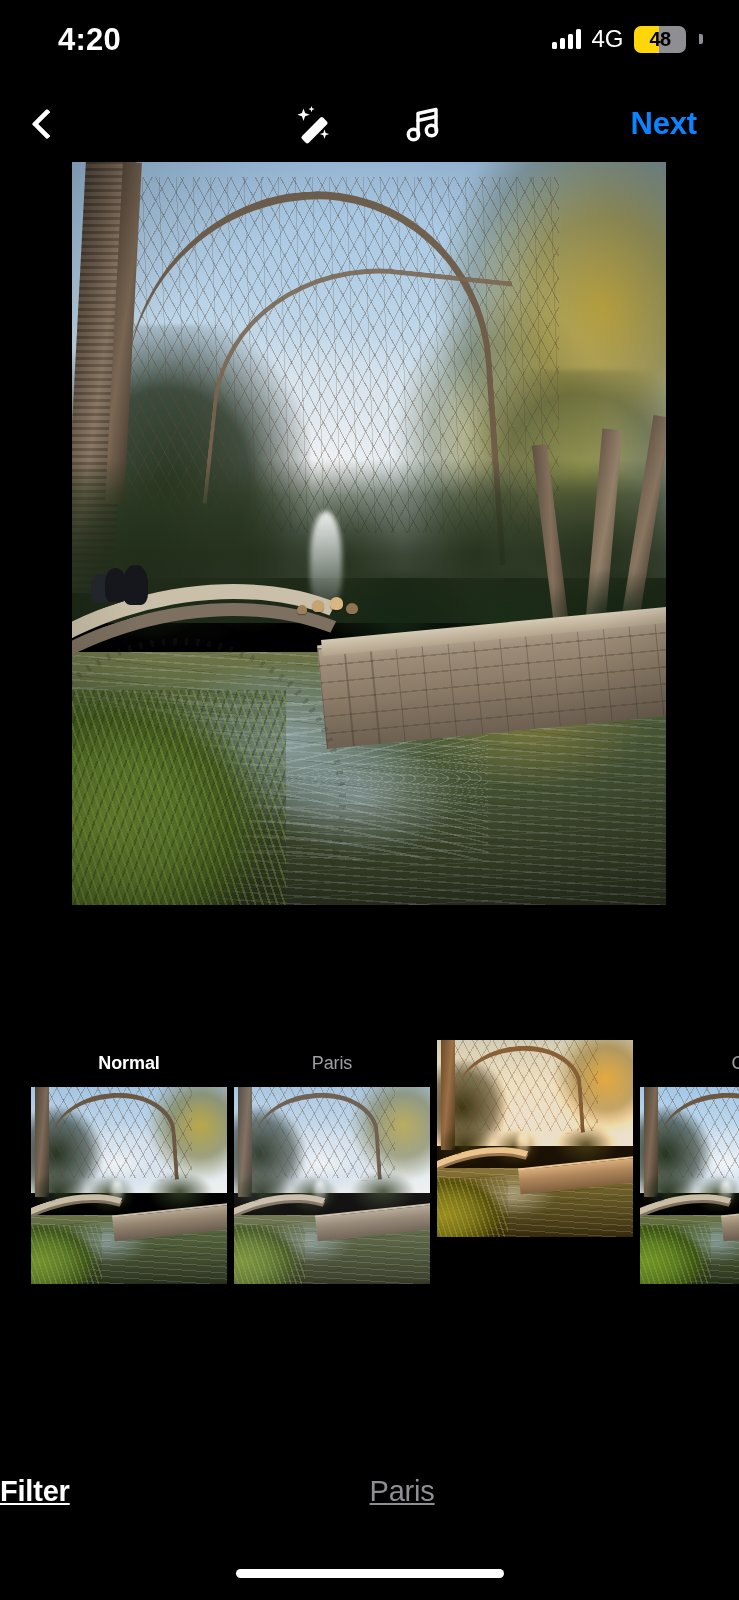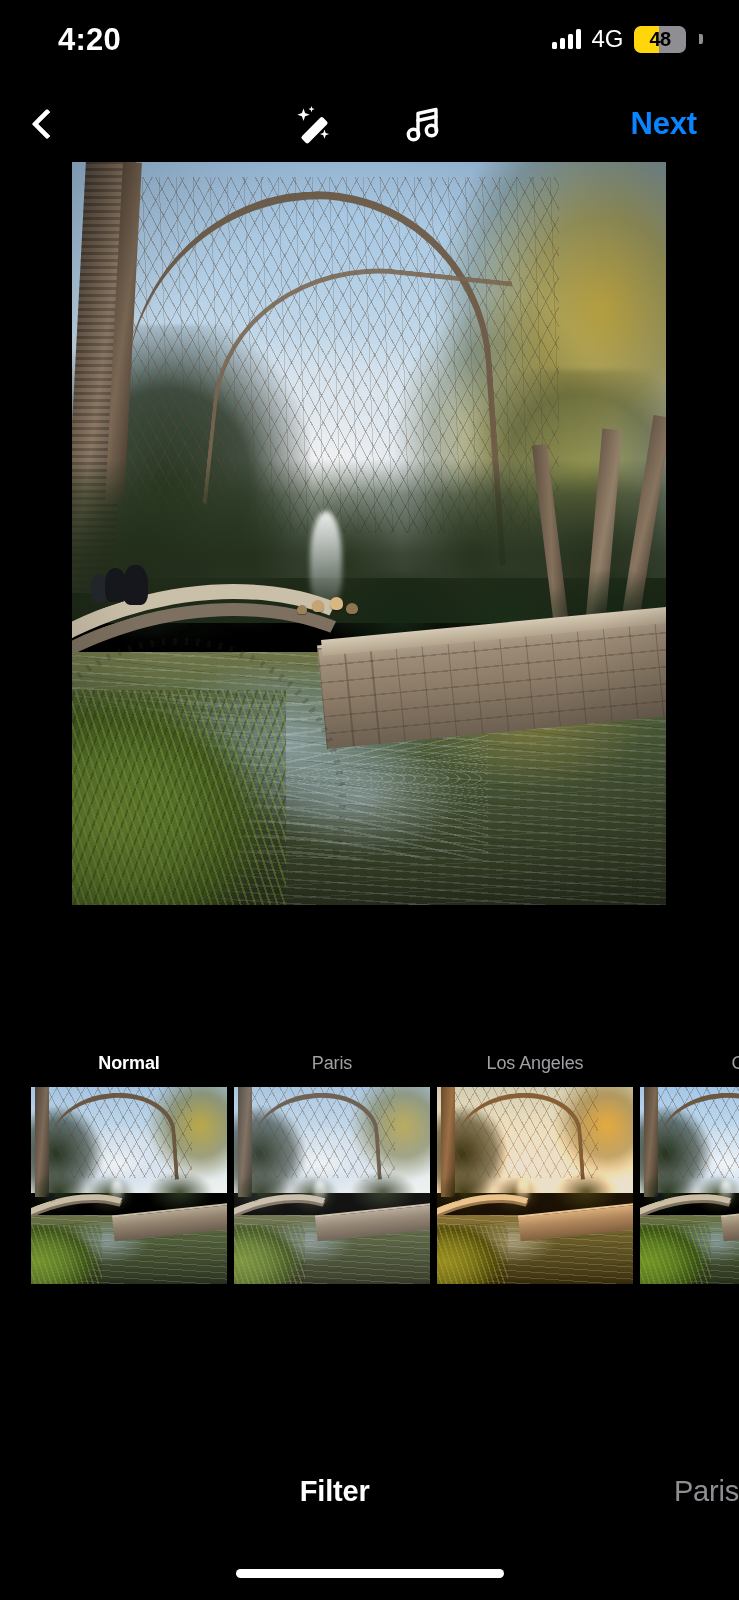--- a/index.html
+++ b/index.html
@@ -568,7 +568,6 @@
     </div>
 
     <div class="filter-item f-losangeles">
-      <div class="filter-label">Los Angeles</div>
       <div class="thumb">
         <div class="thumb-inner">
           <div class="t-sky"></div>

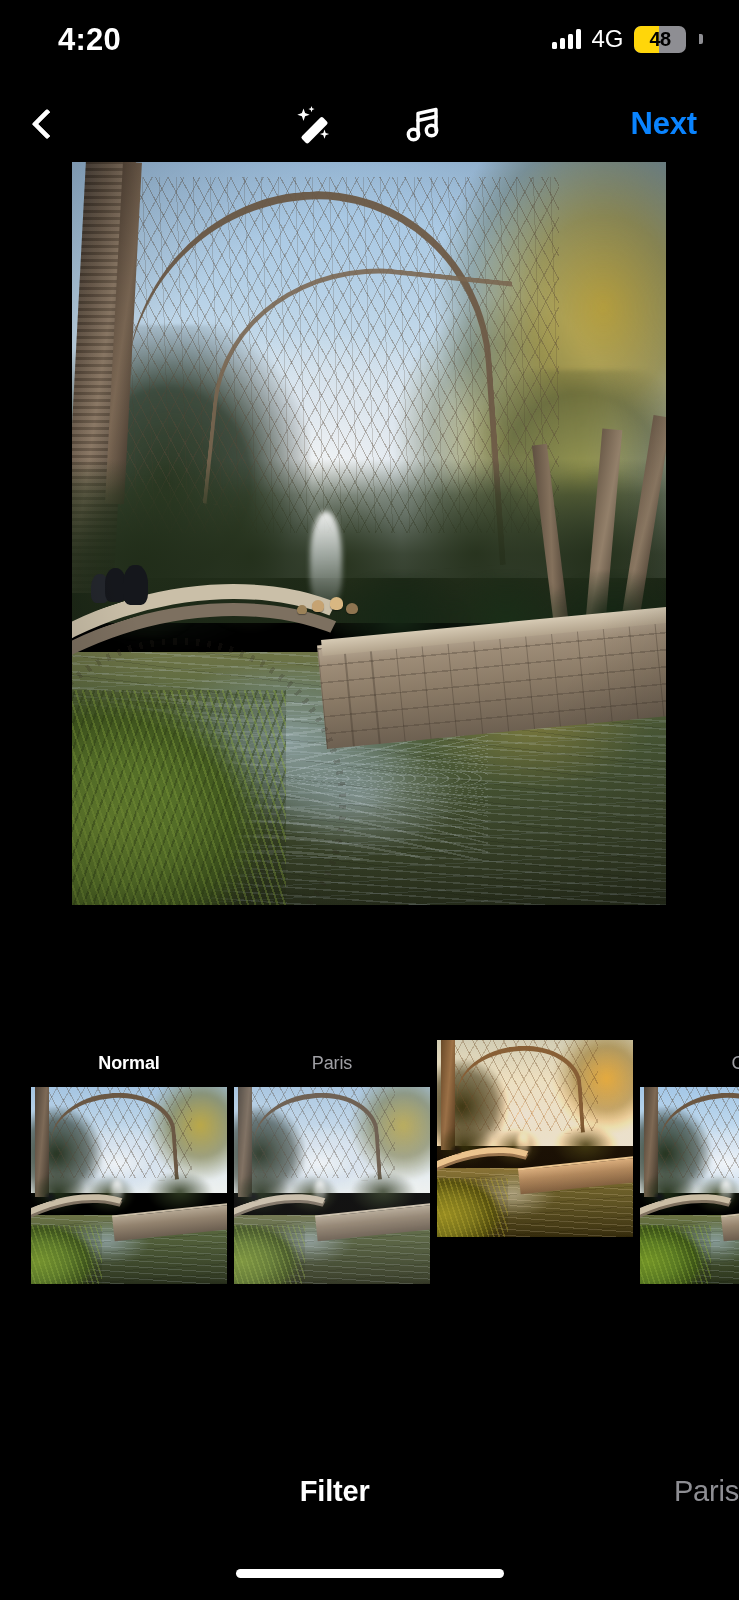--- a/index.html
+++ b/index.html
@@ -412,8 +412,9 @@
     display:flex;
   }
   .tab{
-    flex:1; text-align:right; font-size:29px; color:#8e8e93; font-weight:400;
+    flex:1; text-align:left; font-size:29px; color:#8e8e93; font-weight:400;
     letter-spacing:-0.2px;
+    text-decoration:underline;
   }
   .tab.active{ color:#fff; font-weight:700; }
 

